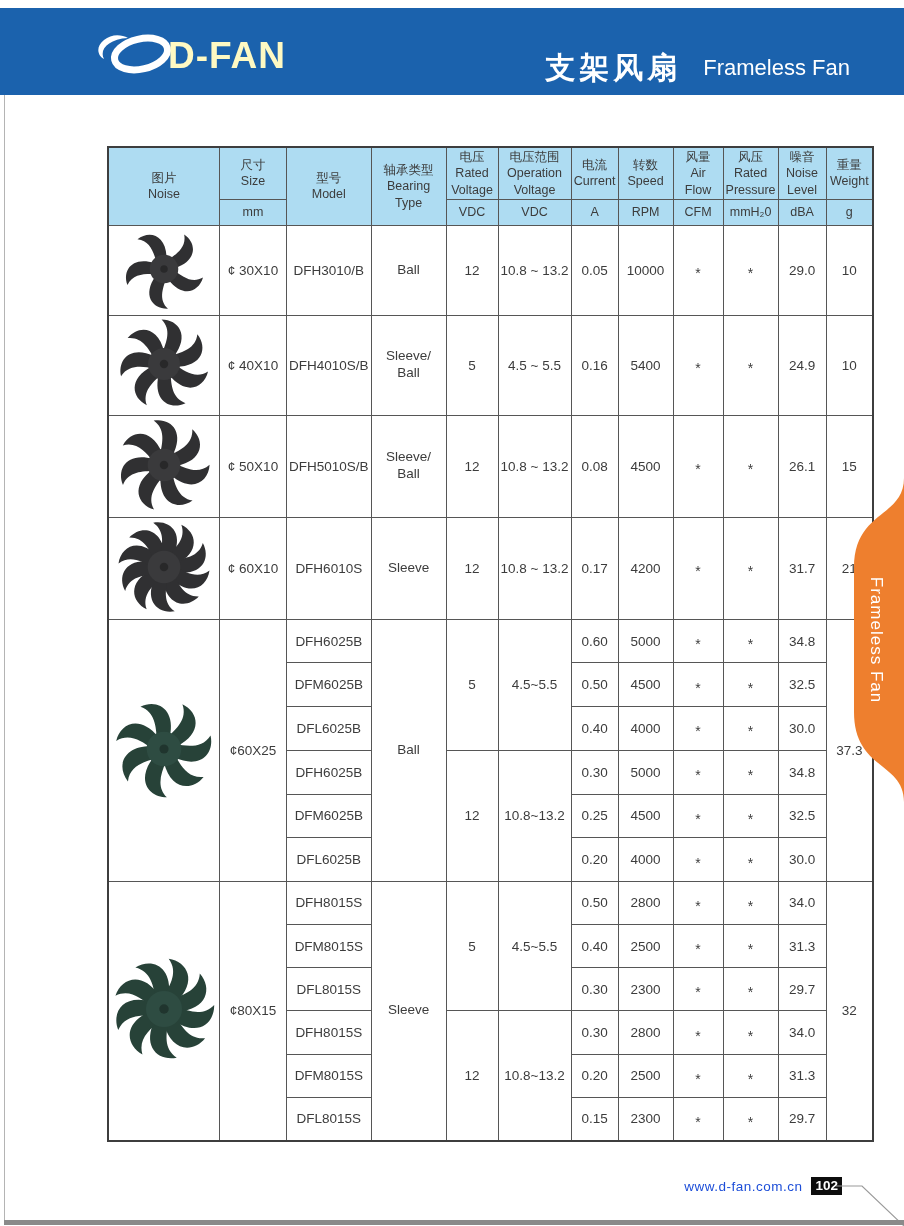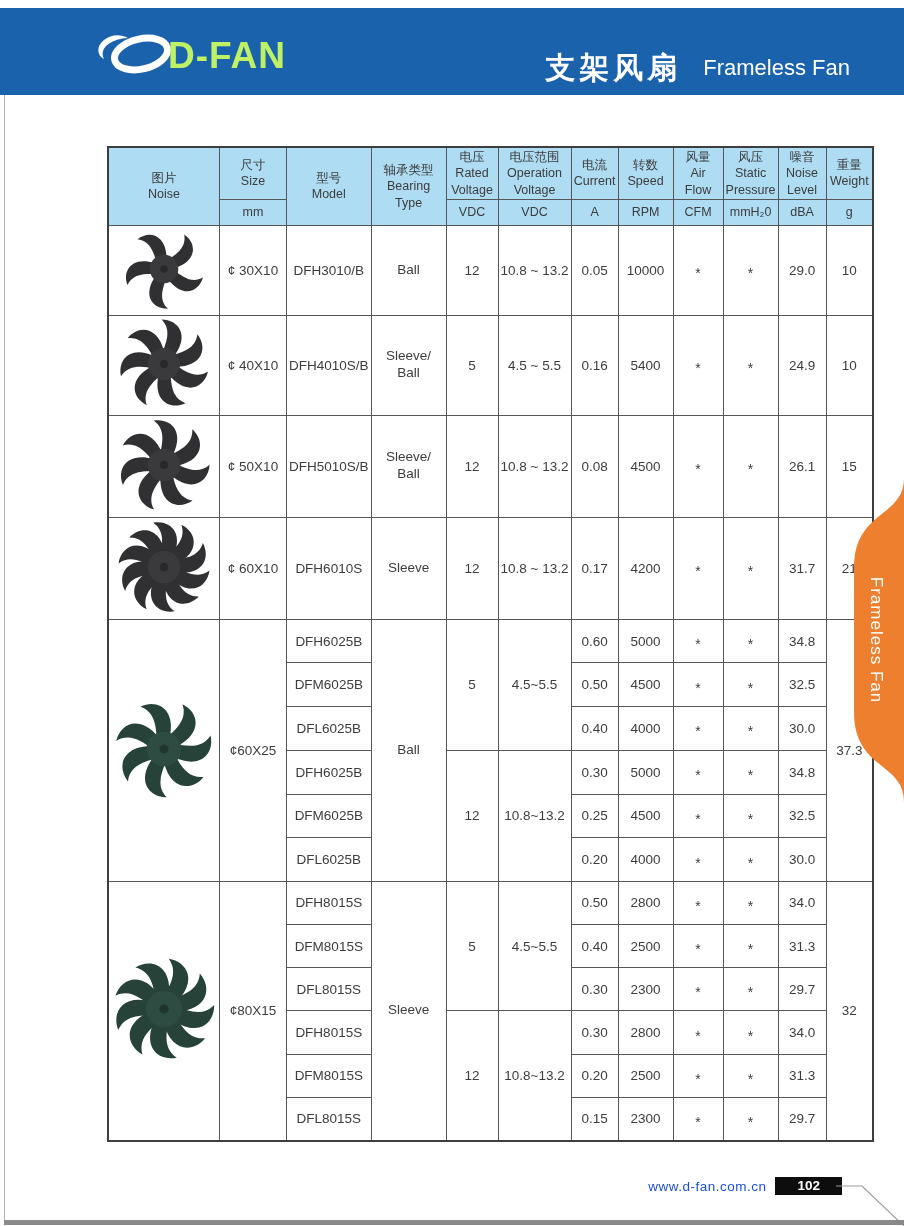--- a/index.html
+++ b/index.html
@@ -16,7 +16,7 @@
   
   .banner{position:absolute;left:0;top:8px;width:904px;height:87px;background:var(--blue);}
   .logo{position:absolute;left:96px;top:20px;display:flex;align-items:center;}
-  .logo-text{color:#bef264;font-size:37px;font-weight:bold;letter-spacing:1px;margin-left:-8px;}
+  .logo-text{color:#fef9c3;font-size:37px;font-weight:bold;letter-spacing:1px;margin-left:-8px;}
   .titles{position:absolute;right:54px;top:0;height:87px;display:flex;align-items:flex-end;padding-bottom:12px;}
   .title-cn{color:#fff;font-size:30px;font-weight:bold;letter-spacing:4px;line-height:1;}
   .title-en{color:#fff;font-size:22px;margin-left:22px;line-height:1.35;}

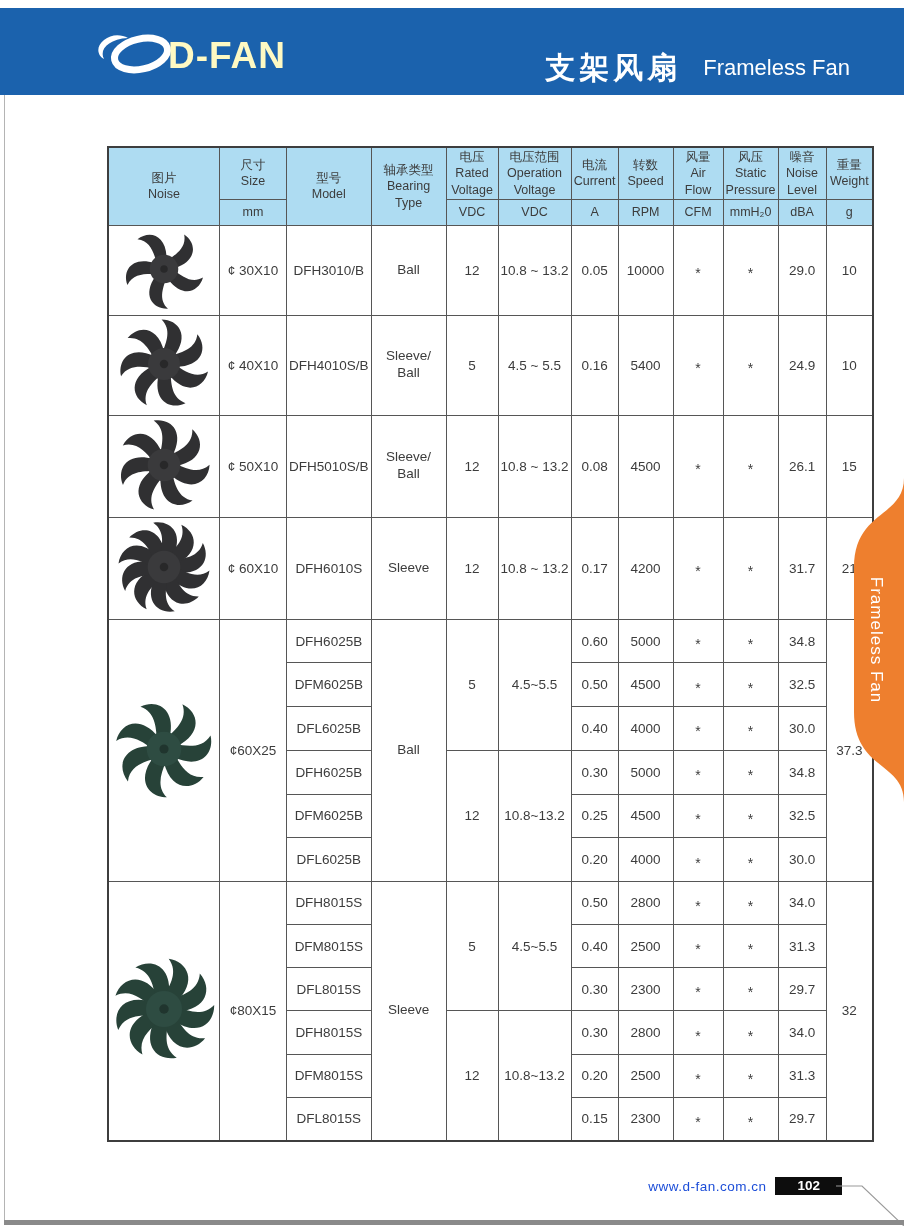--- a/index.html
+++ b/index.html
@@ -105,7 +105,7 @@
             <th><span>电流</span><br><span>Current</span></th>
             <th><span>转数</span><br><span>Speed</span></th>
             <th><span>风量</span><br><span>Air Flow</span></th>
-            <th><span>风压</span><br><span>Static Pressure</span></th>
+            <th><span>风压</span><br><span>Rated Pressure</span></th>
             <th><span>噪音</span><br><span>Noise Level</span></th>
             <th><span>重量</span><br><span>Weight</span></th>
           </tr>

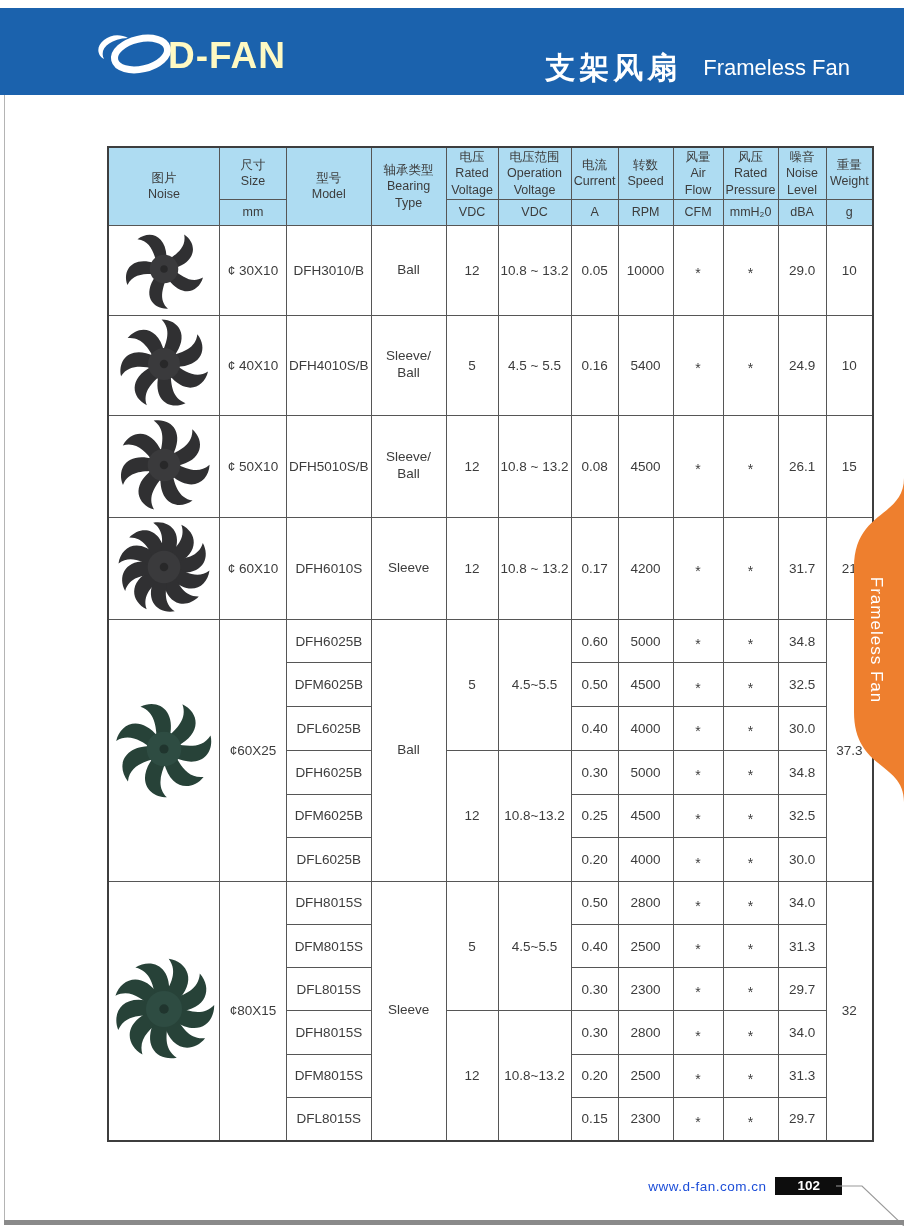--- a/index.html
+++ b/index.html
@@ -50,7 +50,7 @@
   .footer{position:absolute;top:1177px;right:62px;display:flex;align-items:center;}
   .website{color:#1d4ed8;font-size:13.5px;letter-spacing:0.5px;text-decoration:none;}
   .page-badge{background:#0d0d0d;color:#fff;font-size:13.5px;font-weight:bold;
-    padding:1px 22px;margin-left:9px;line-height:1.2;}
+    padding:1px 4px;margin-left:9px;line-height:1.2;}
   .corner-line{position:absolute;left:836px;top:1184px;}
 
   

